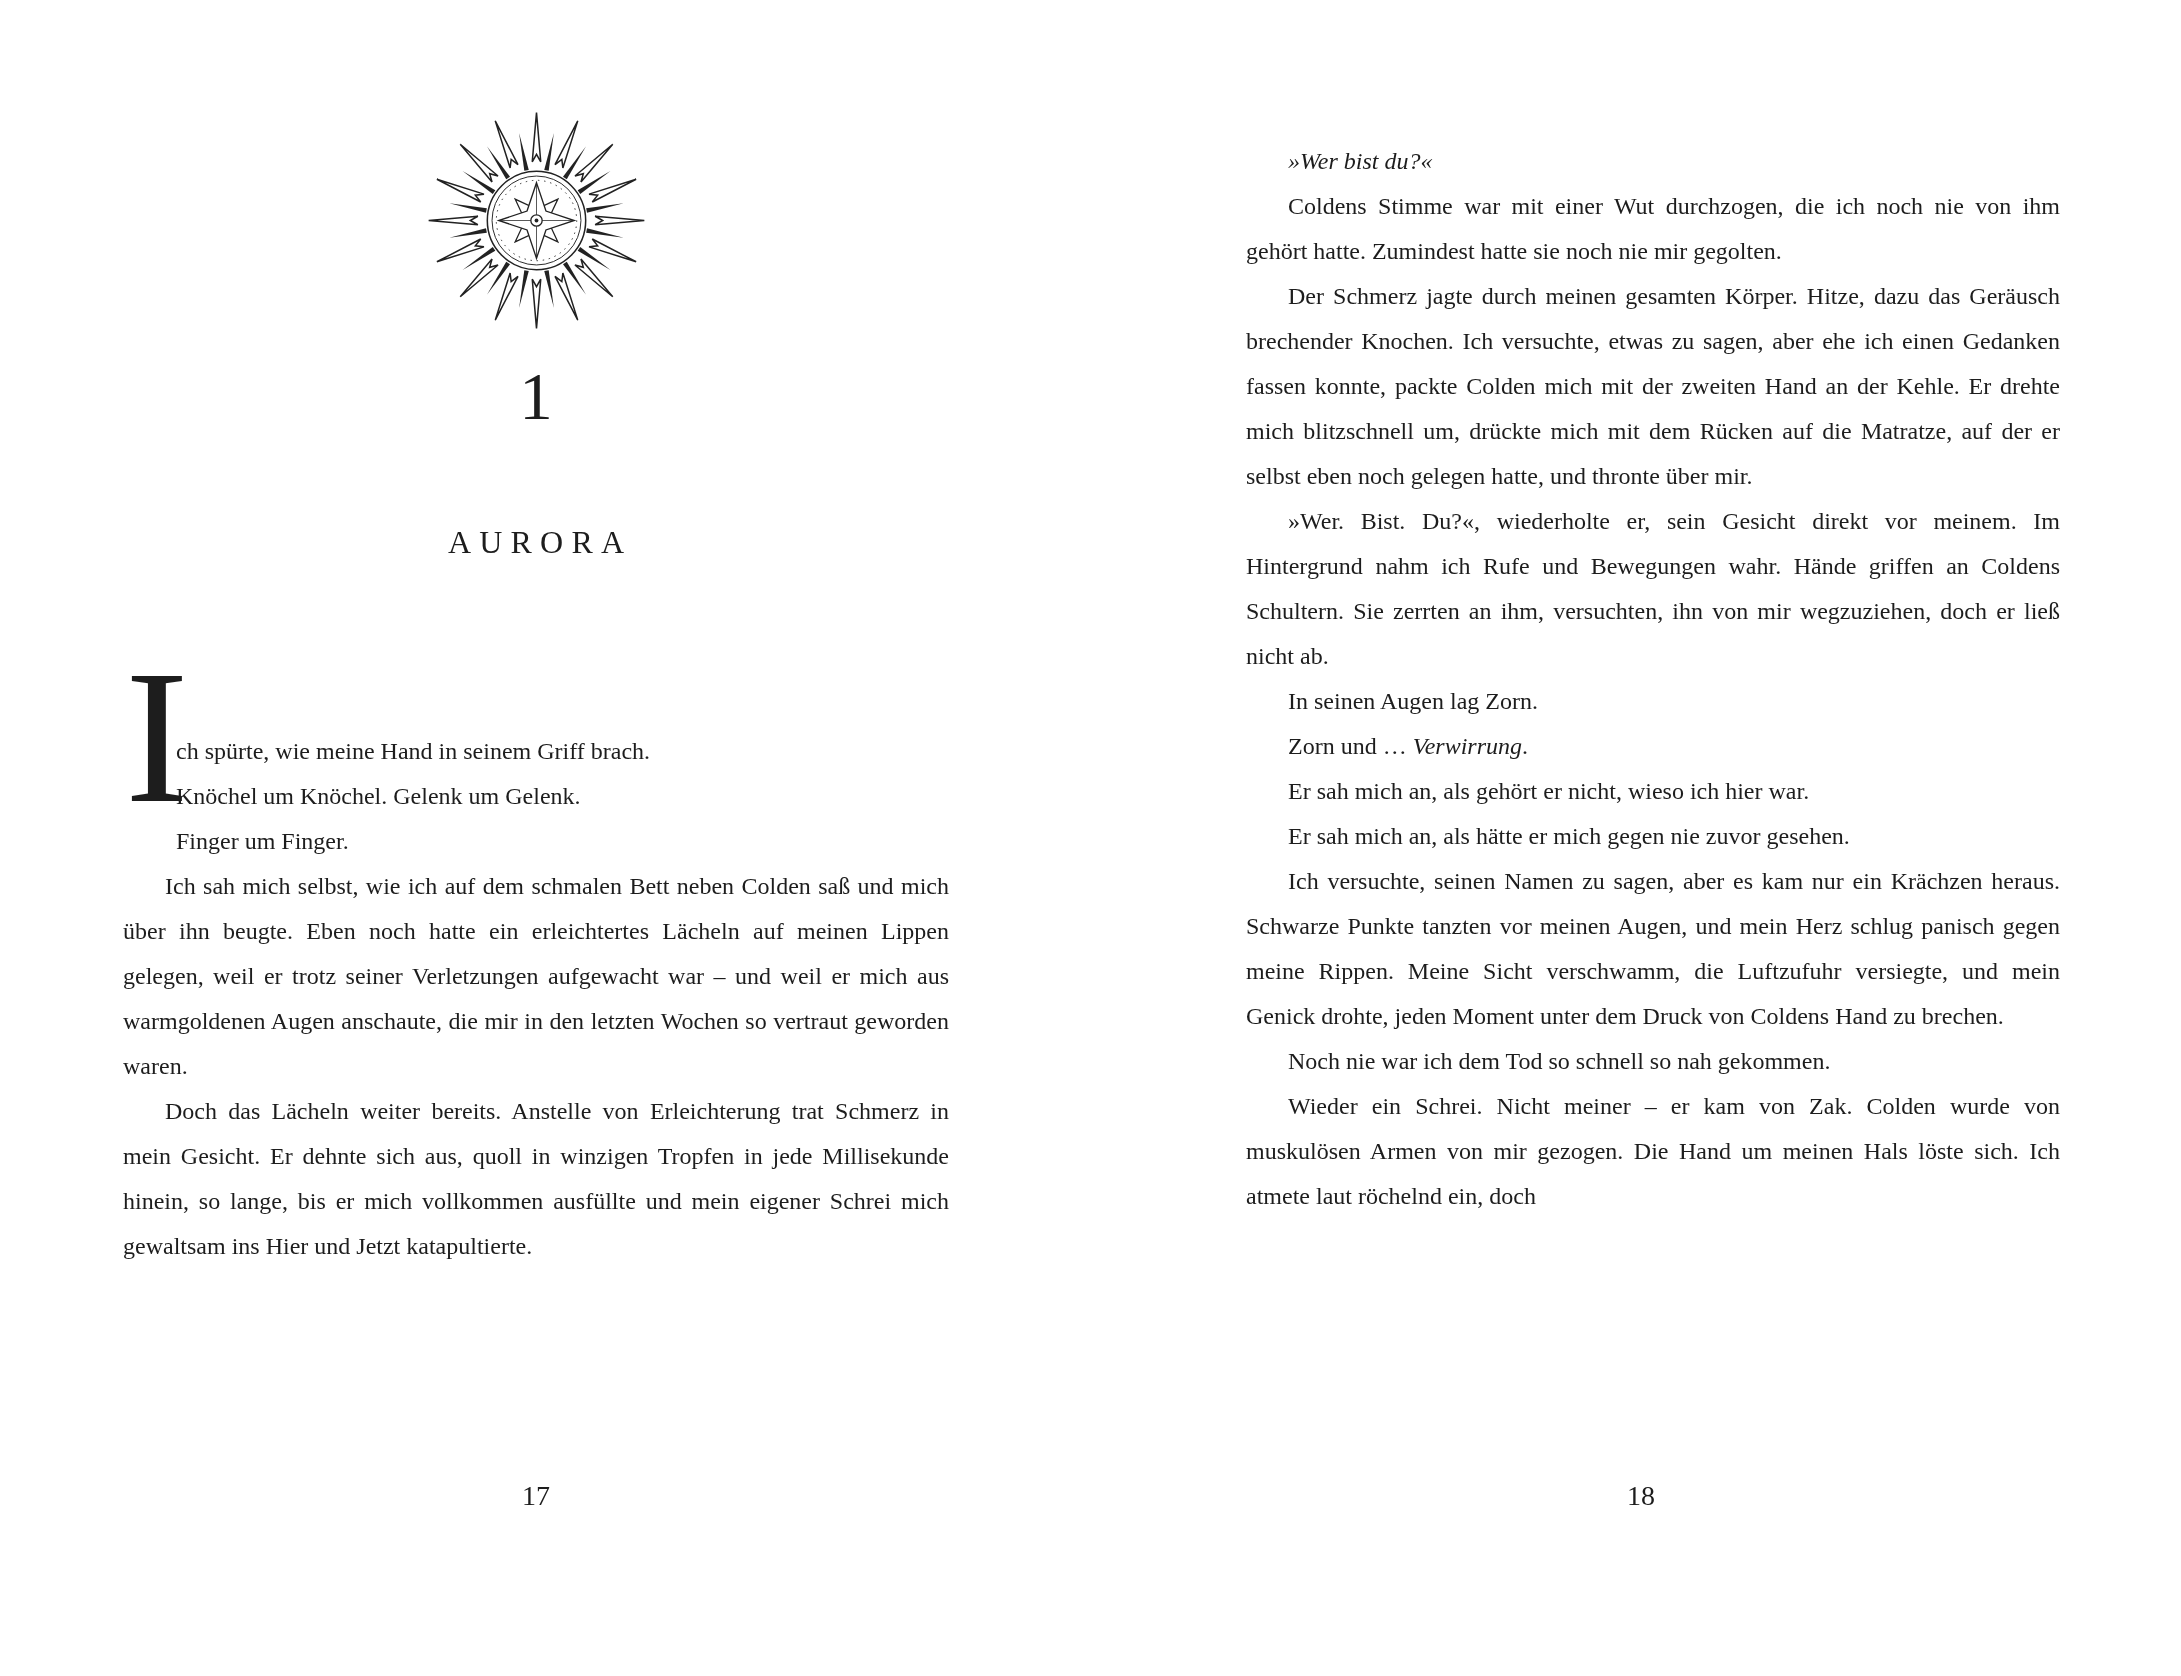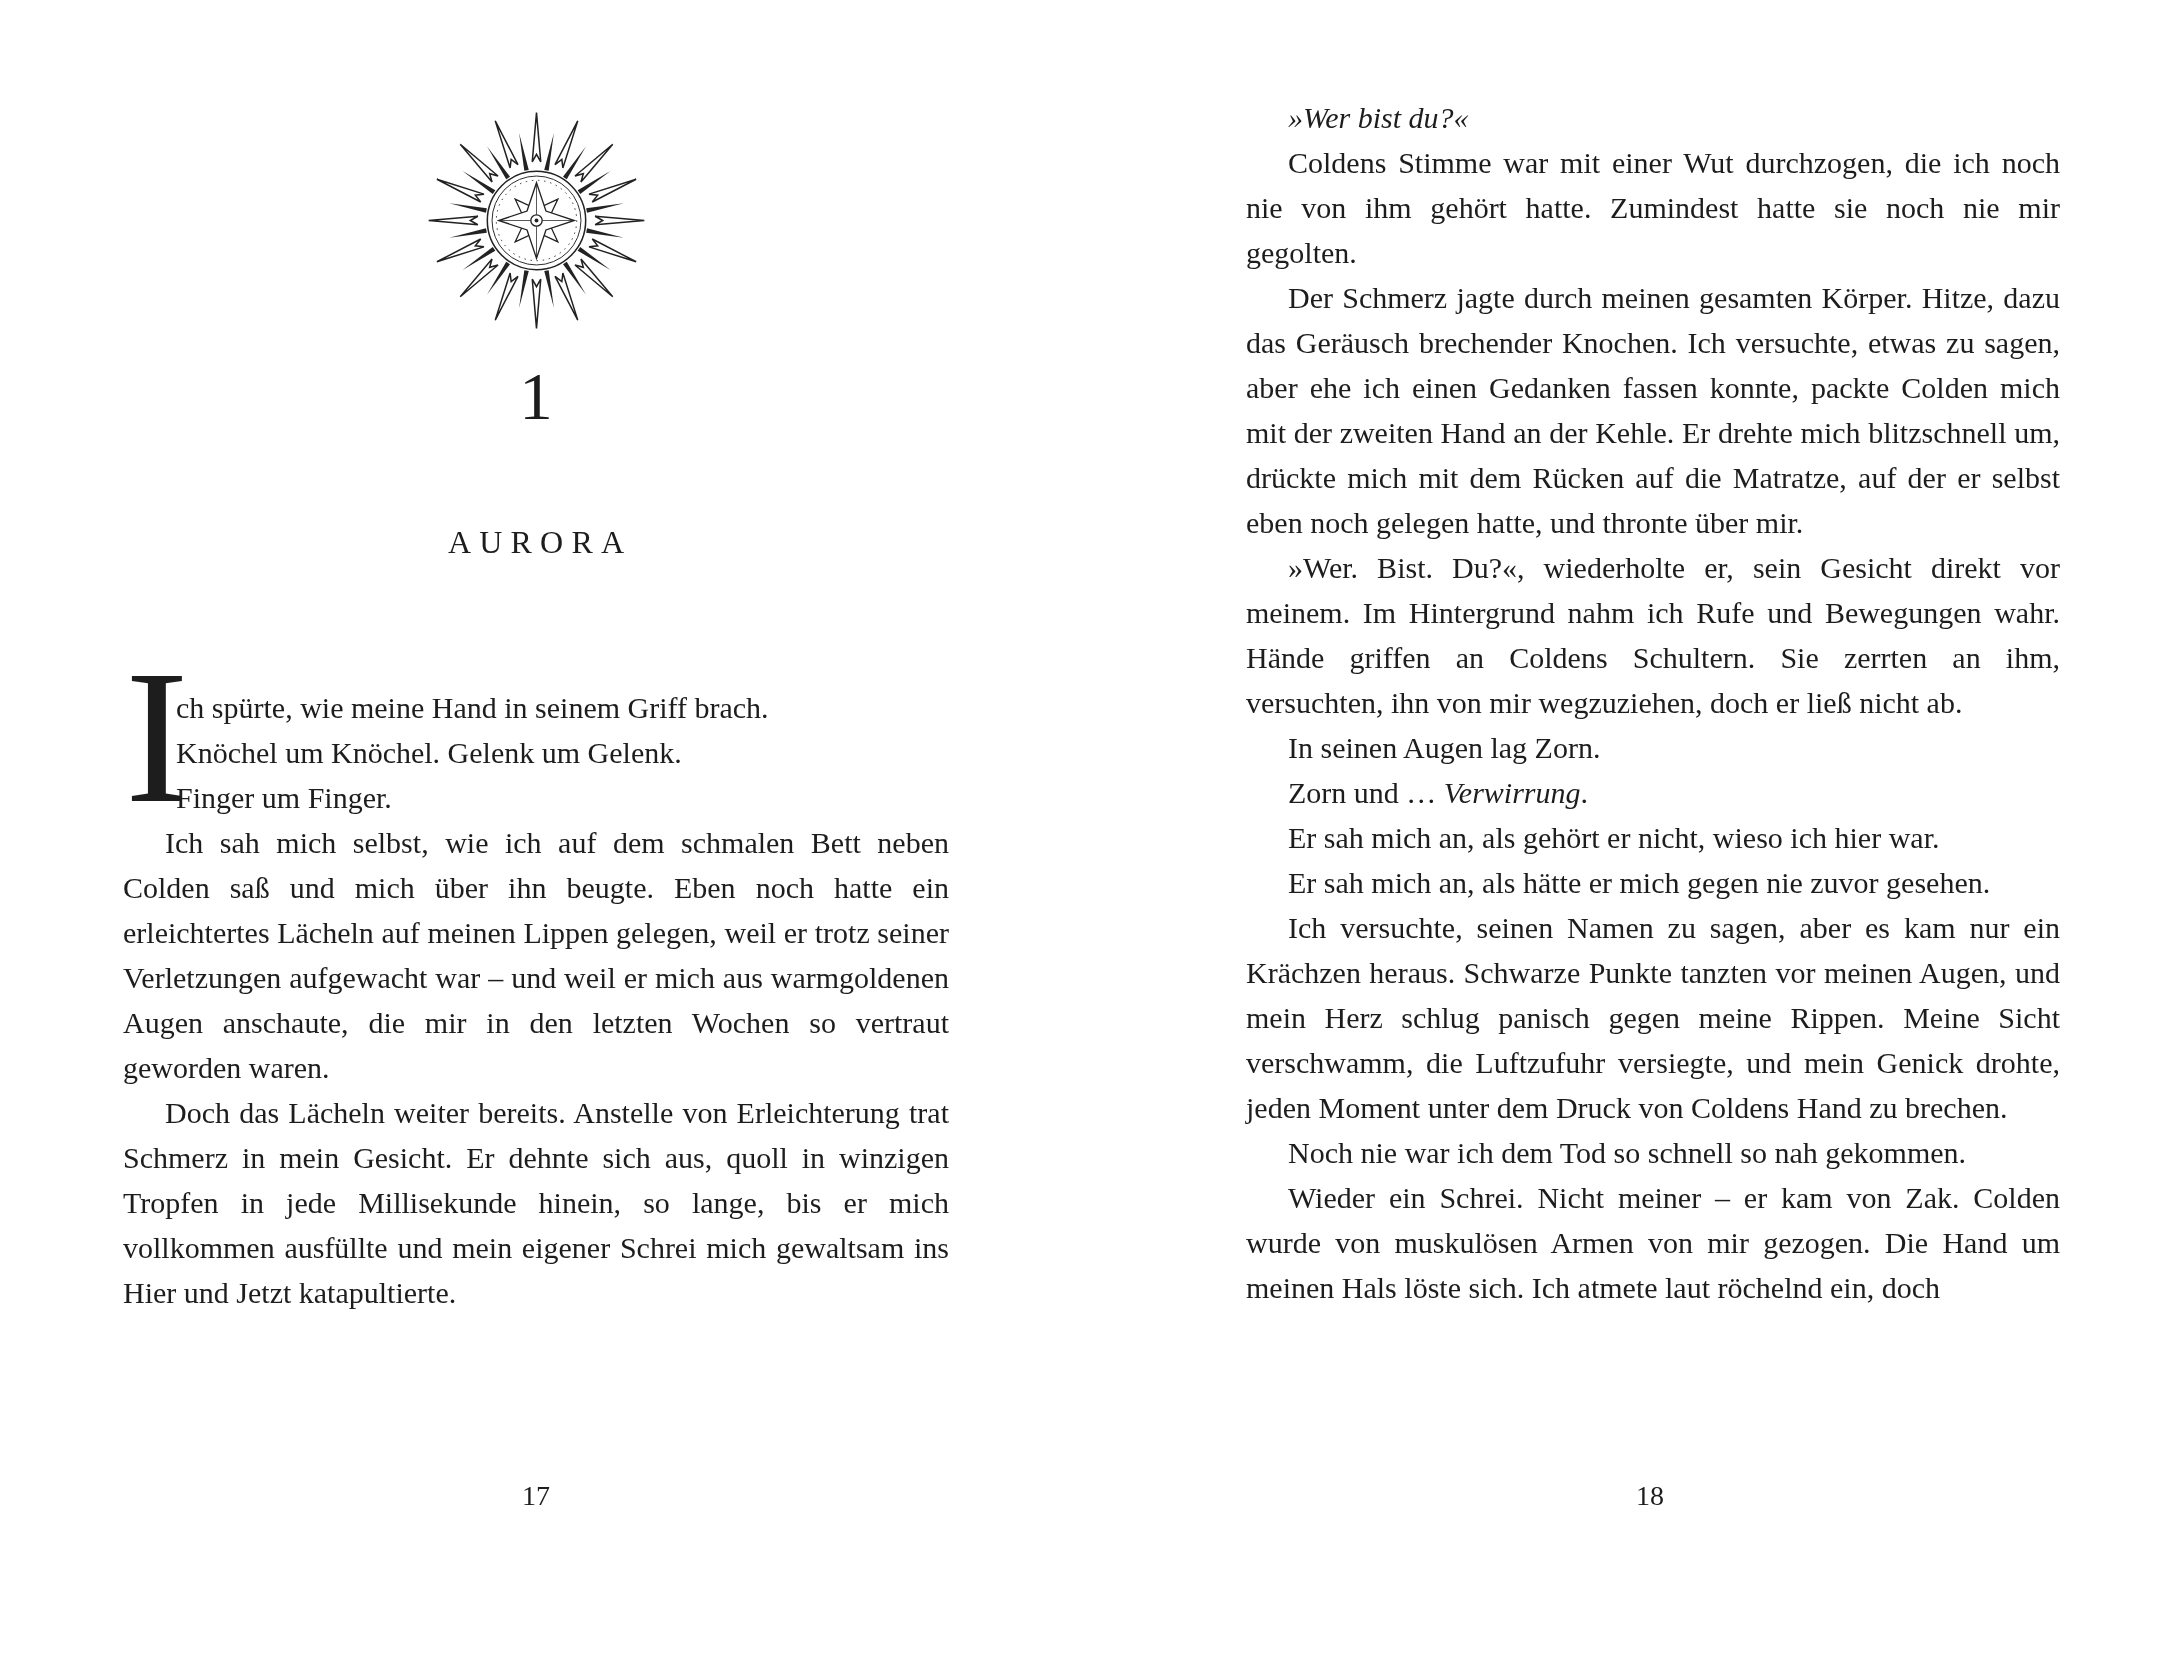--- a/index.html
+++ b/index.html
@@ -42,9 +42,10 @@
   }
 
   .body-text {
-    font-size: 30px;
+    font-size: 24px;
     line-height: 45px;
     text-align: justify;
+    margin-top: 44px;
   }
   .body-left {
     position: absolute;

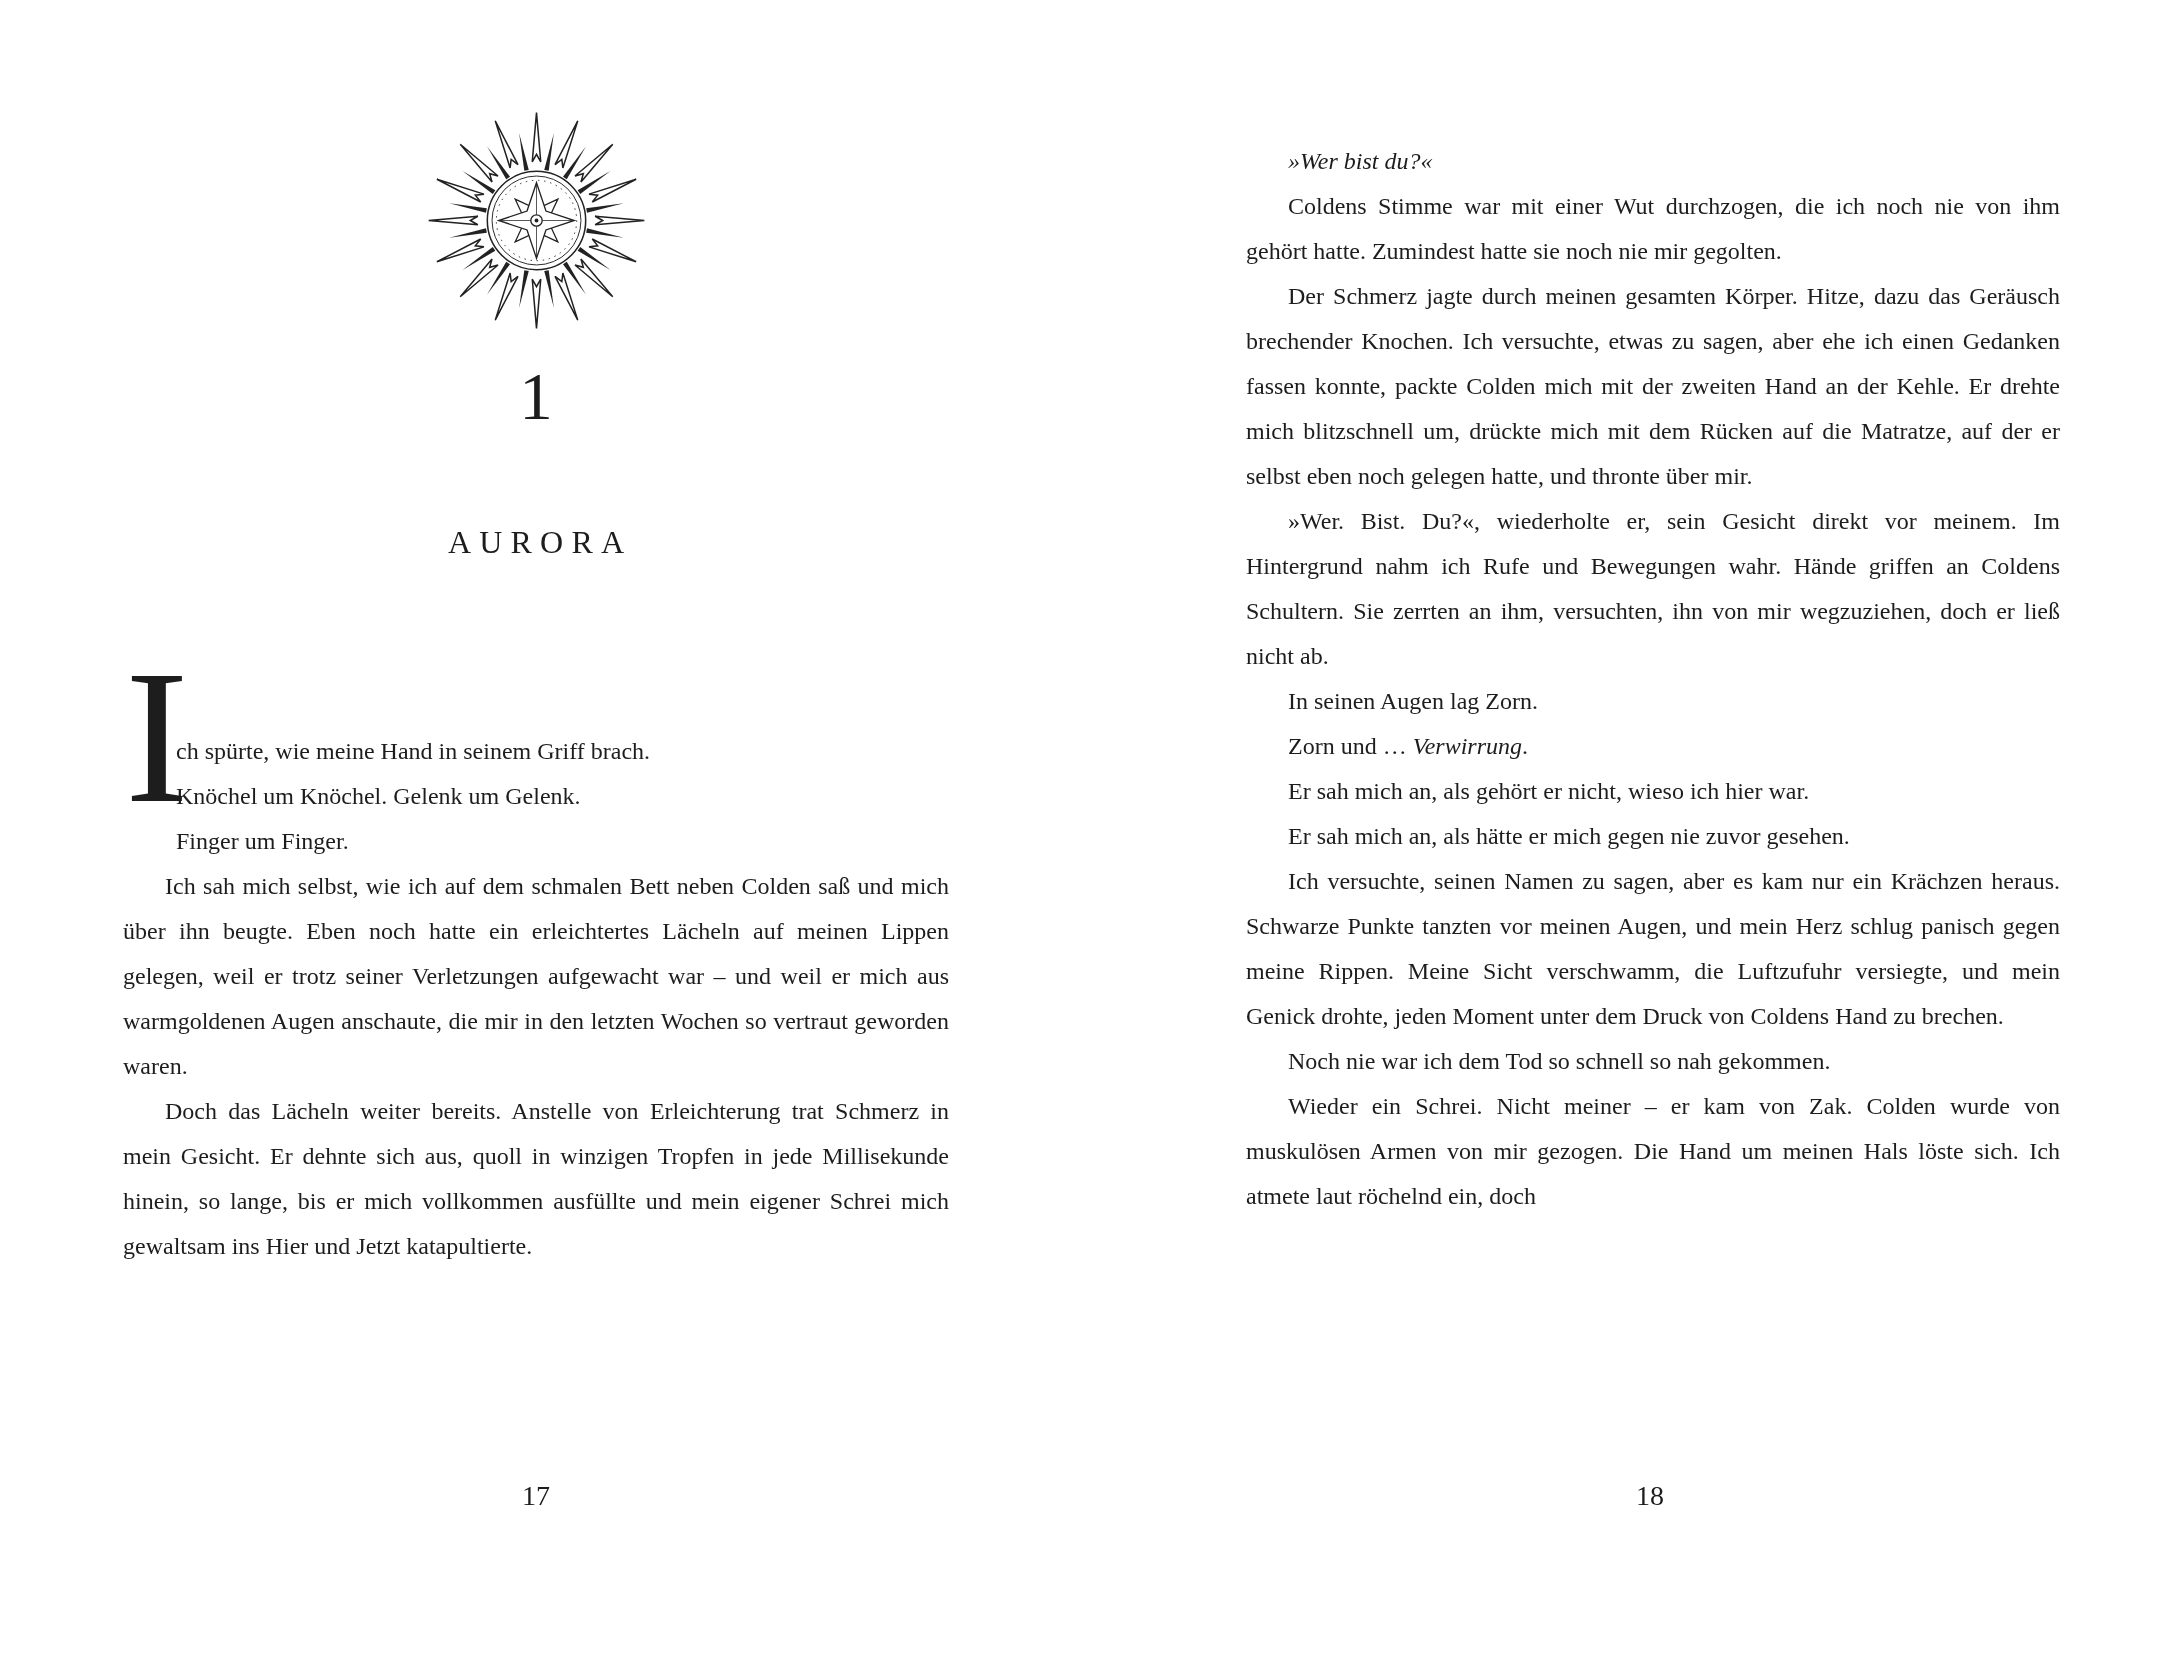--- a/index.html
+++ b/index.html
@@ -84,7 +84,7 @@
     text-align: center;
   }
   .page-number.left  { left: 123px; width: 826px; font-family: Liberation Serif, serif; }
-  .page-number.right { left: 152px; width: 814px; }
+  .page-number.right { left: 143px; width: 814px; }
 
   .ornament svg { display: block; }
 </style>

